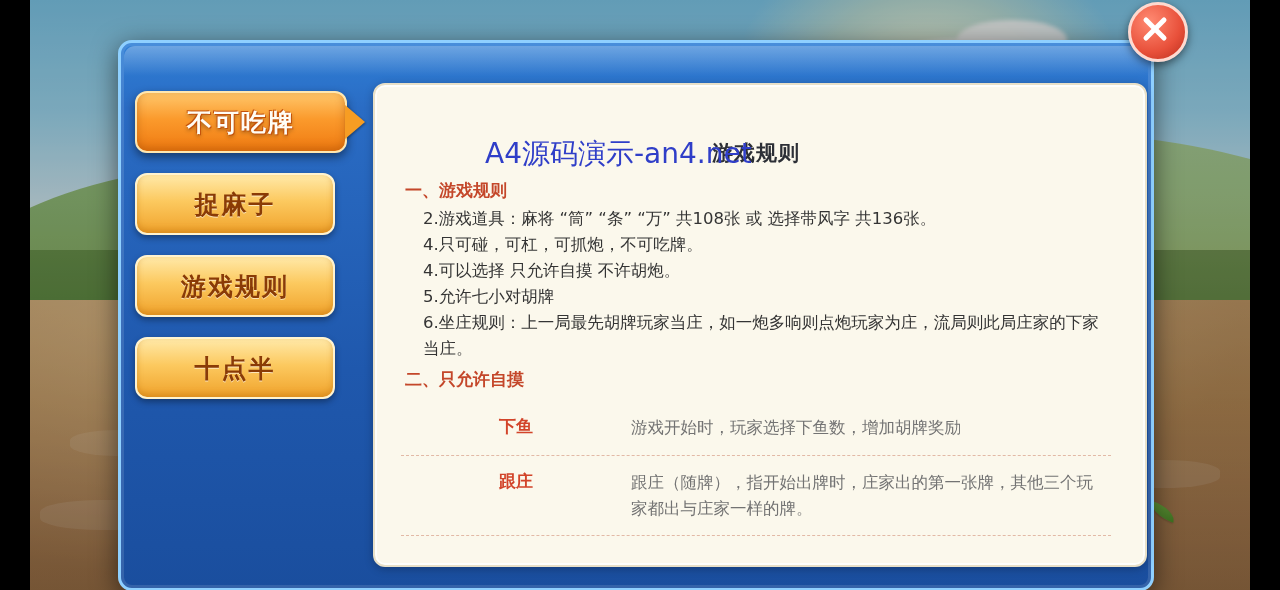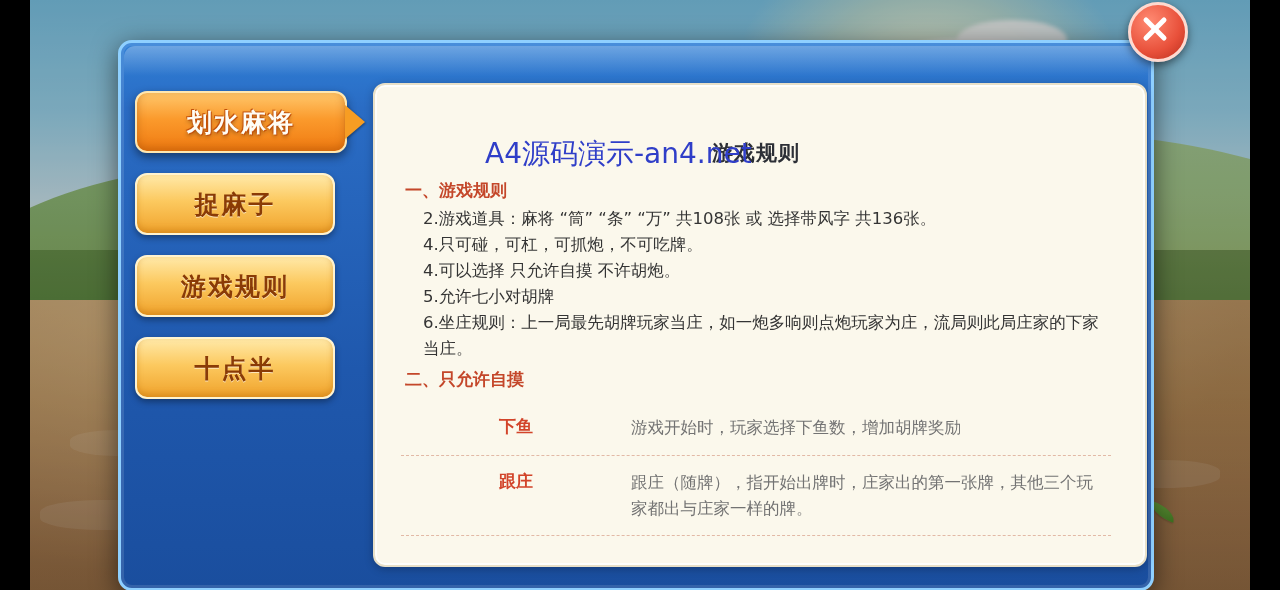--- a/index.html
+++ b/index.html
@@ -364,7 +364,7 @@
 
     <div class="menu">
       <div class="menu-btn selected">
-        <span class="label">划水麻将</span>
+        <span class="label">不可吃牌</span>
         <span class="arrow"></span>
       </div>
       <div class="menu-btn">

